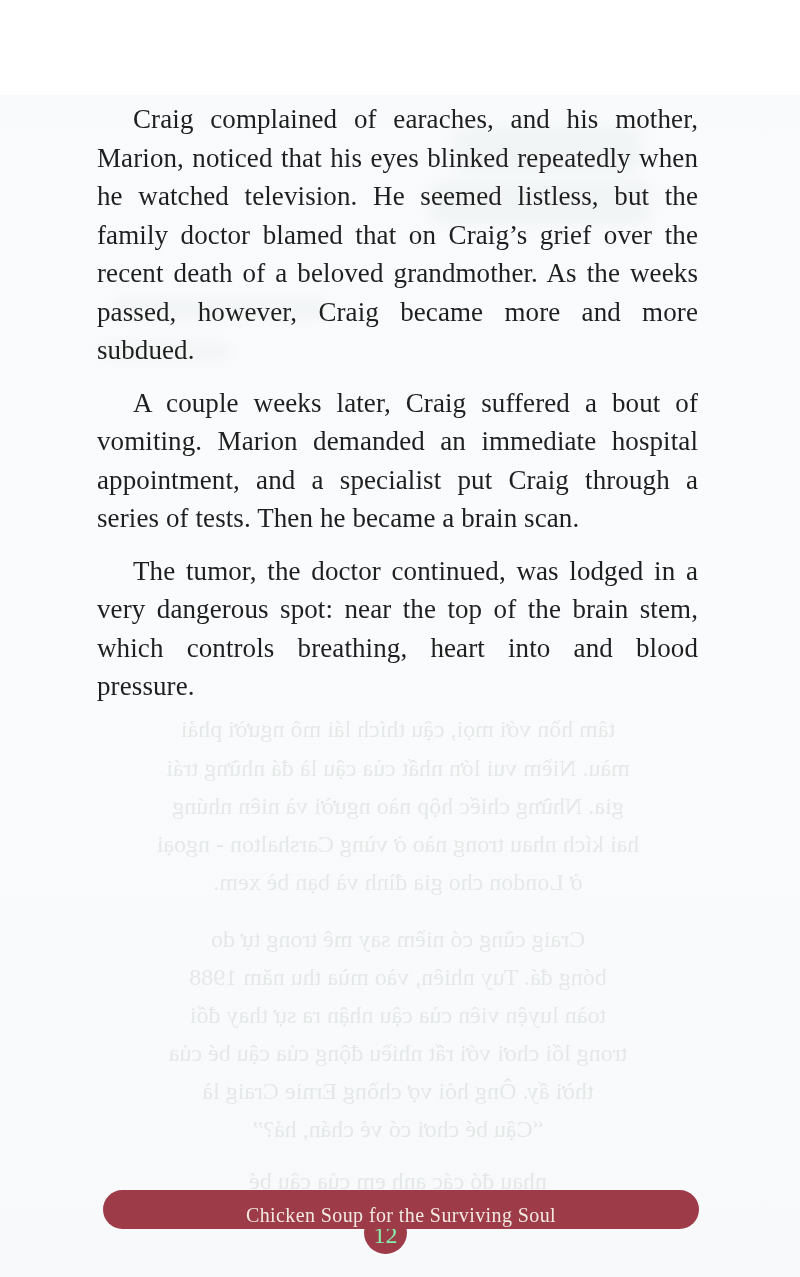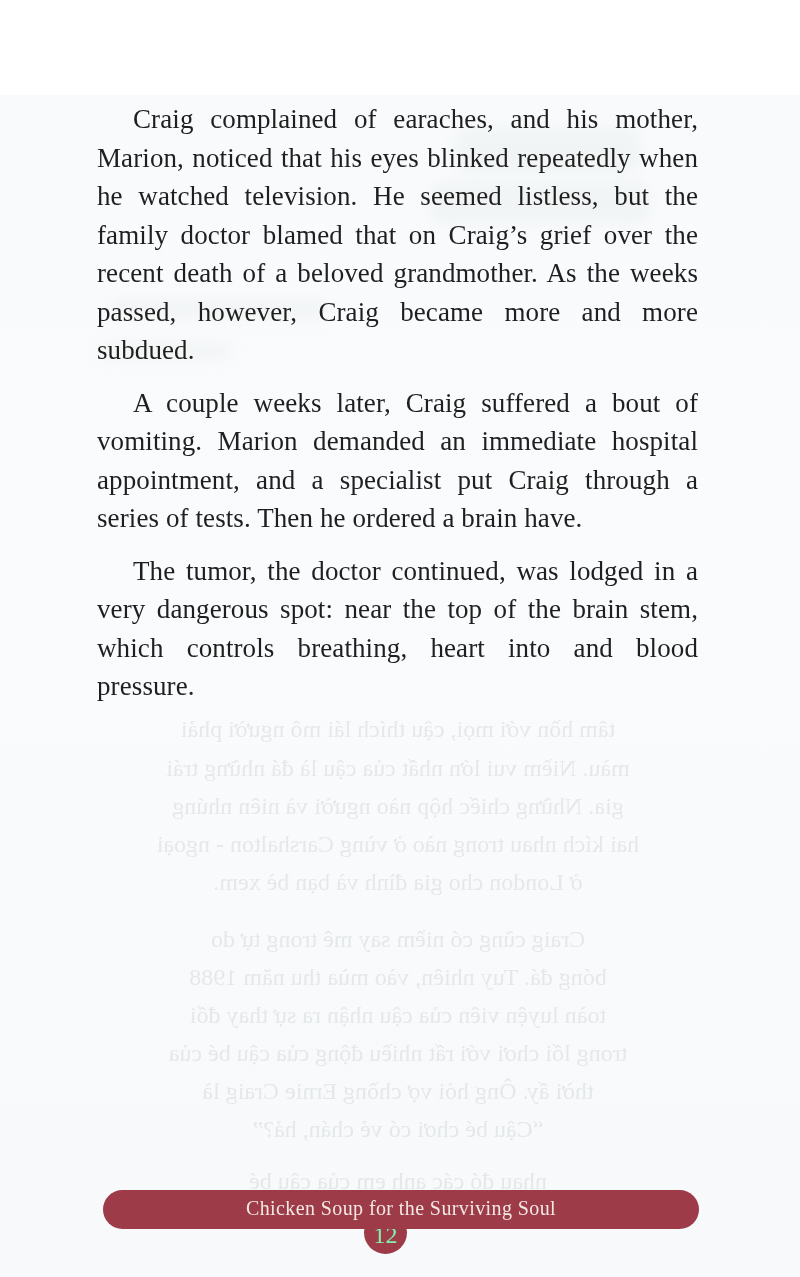--- a/index.html
+++ b/index.html
@@ -83,7 +83,7 @@
 <div class="text-block">
   <div id="paragraphs">
       <p>Craig complained of earaches, and his mother, Marion, noticed that his eyes blinked repeatedly when he watched television. He seemed listless, but the family doctor blamed that on Craig’s grief over the recent death of a beloved grandmother. As the weeks passed, however, Craig became more and more subdued.</p>
-      <p>A couple weeks later, Craig suffered a bout of vomiting. Marion demanded an immediate hospital appointment, and a specialist put Craig through a series of tests. Then he ordered a brain have.</p>
+      <p>A couple weeks later, Craig suffered a bout of vomiting. Marion demanded an immediate hospital appointment, and a specialist put Craig through a series of tests. Then he became a brain scan.</p>
       <p>The tumor, the doctor continued, was lodged in a very dangerous spot: near the top of the brain stem, which controls breathing, heart into and blood pressure.</p>
     </div>
 </div>

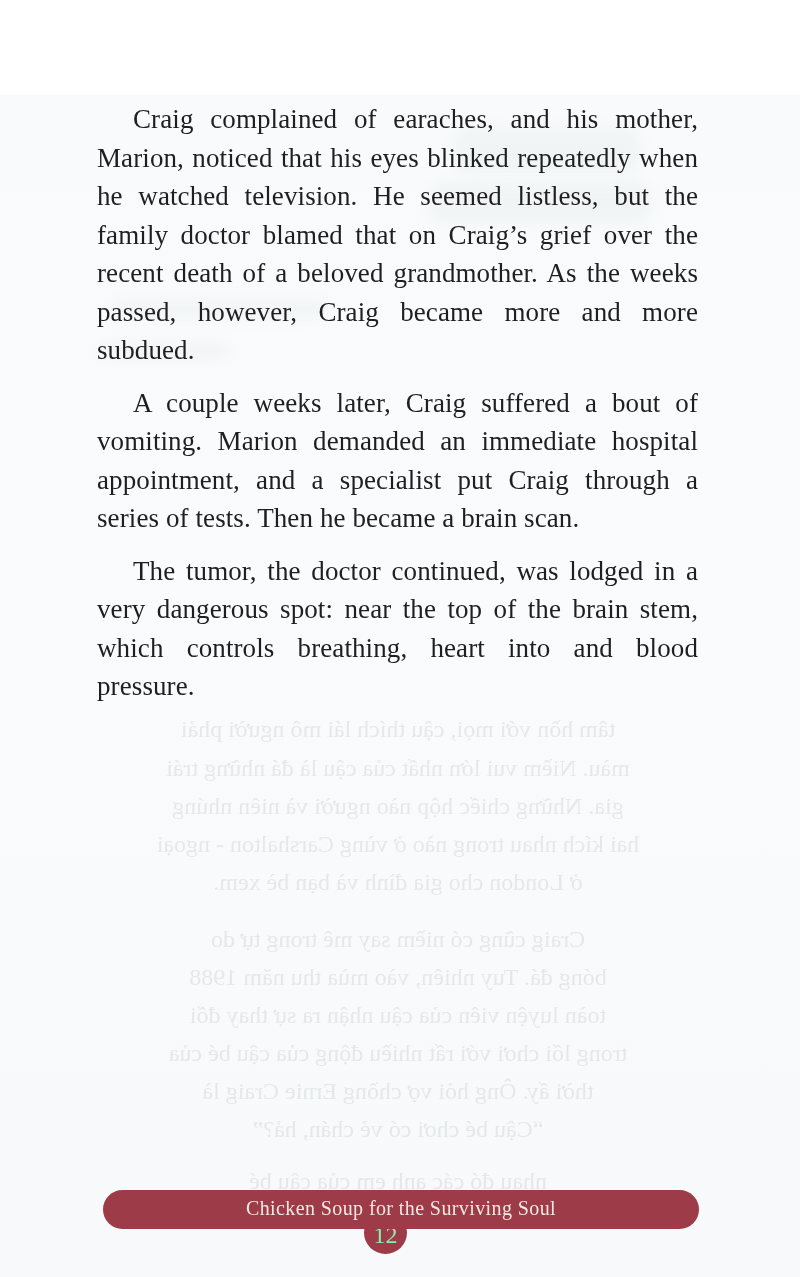--- a/index.html
+++ b/index.html
@@ -36,7 +36,7 @@
   .footer-banner{
     position:absolute;left:103px;top:1190px;width:596px;height:39px;
     background:#9d3b49;border-radius:20px;
-    display:flex;align-items:center;justify-content:center;
+    display:flex;align-items:flex-end;justify-content:center;
     z-index:3;
   }
   .footer-banner .banner-title{

